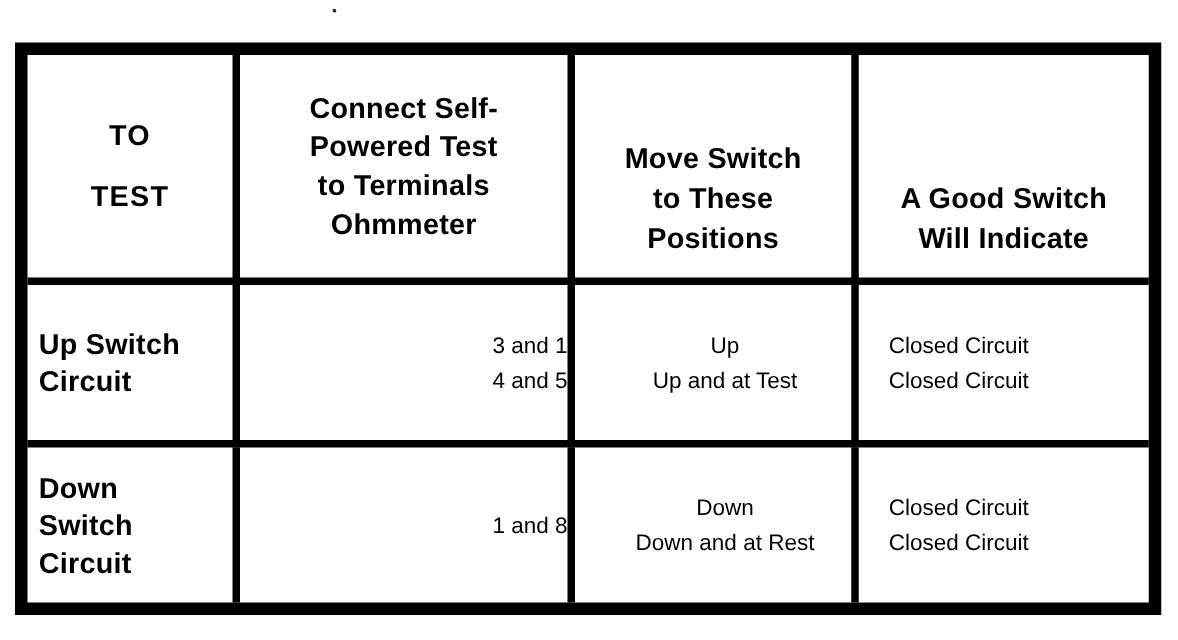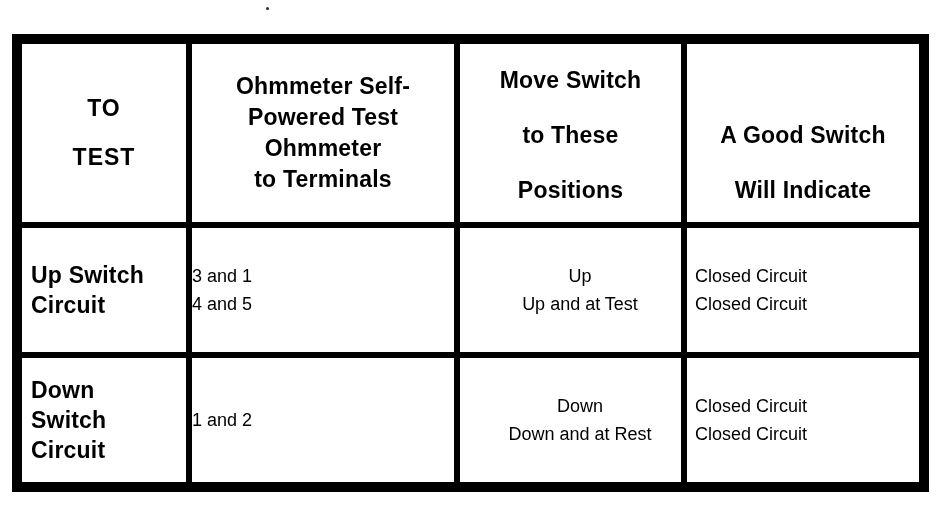--- a/index.html
+++ b/index.html
@@ -104,7 +104,7 @@
       <div>TEST</div>
     </div>
     <div class="cell hdr cr cb">
-      <div>Ohmmeter Self-</div>
+      <div>Connect Self-</div>
       <div>Powered Test</div>
       <div>Ohmmeter</div>
       <div>to Terminals</div>

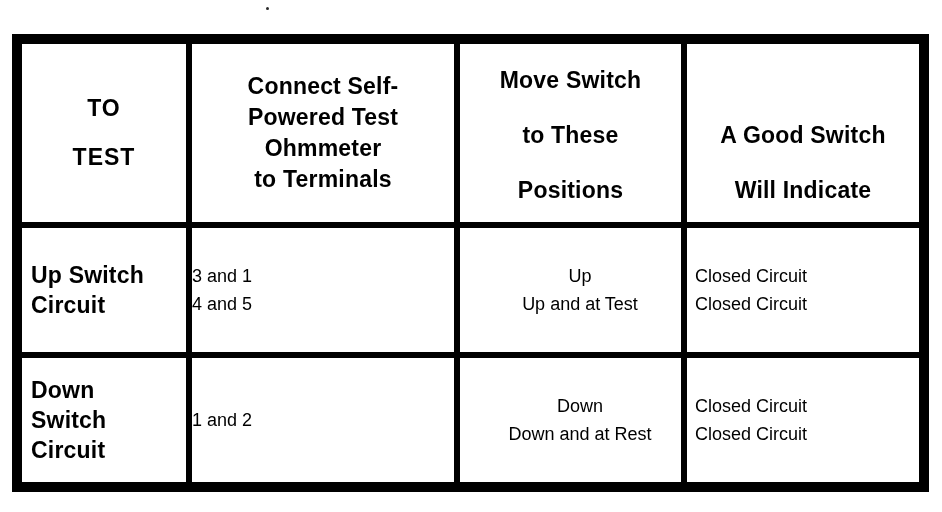--- a/index.html
+++ b/index.html
@@ -67,7 +67,6 @@
     justify-content: flex-end;
     padding-bottom: 16px;
     line-height: 32px;
-    gap: 23px;
   }
 
   

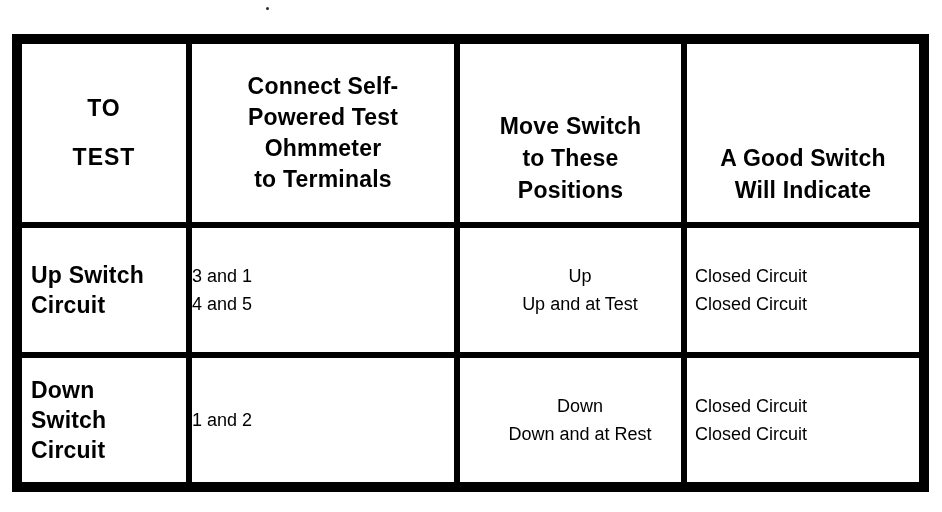--- a/index.html
+++ b/index.html
@@ -105,8 +105,8 @@
     <div class="cell hdr cr cb">
       <div>Connect Self-</div>
       <div>Powered Test</div>
+      <div>to Terminals</div>
       <div>Ohmmeter</div>
-      <div>to Terminals</div>
     </div>
     <div class="cell hdr hdr-low cr cb">
       <div>Move Switch</div>

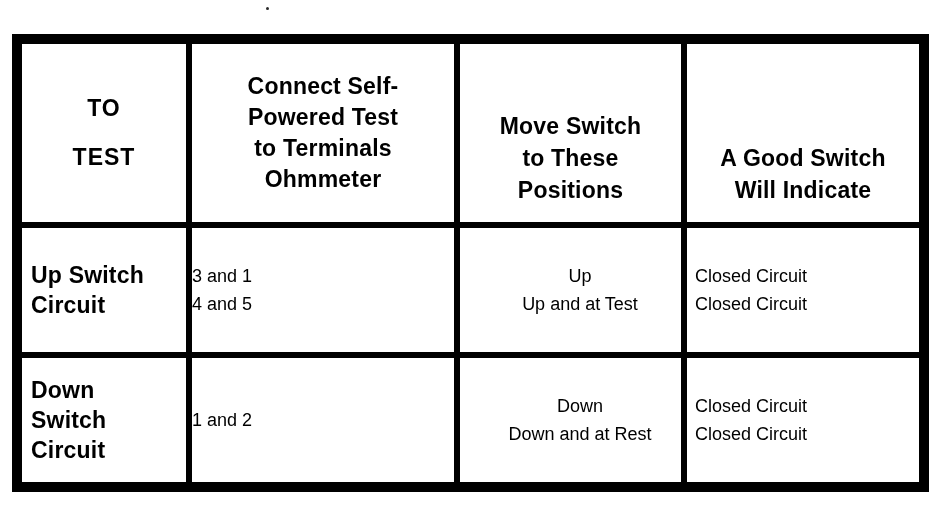--- a/index.html
+++ b/index.html
@@ -85,7 +85,7 @@
     line-height: 28px;
     font-weight: 400;
   }
-  .data-center { text-align: left; }
+  .data-center { text-align: right; }
   .data-left-pos { text-align: center; padding-left: 19px; }
   .data-left-ind { text-align: left; padding-left: 8px; }
 </style>

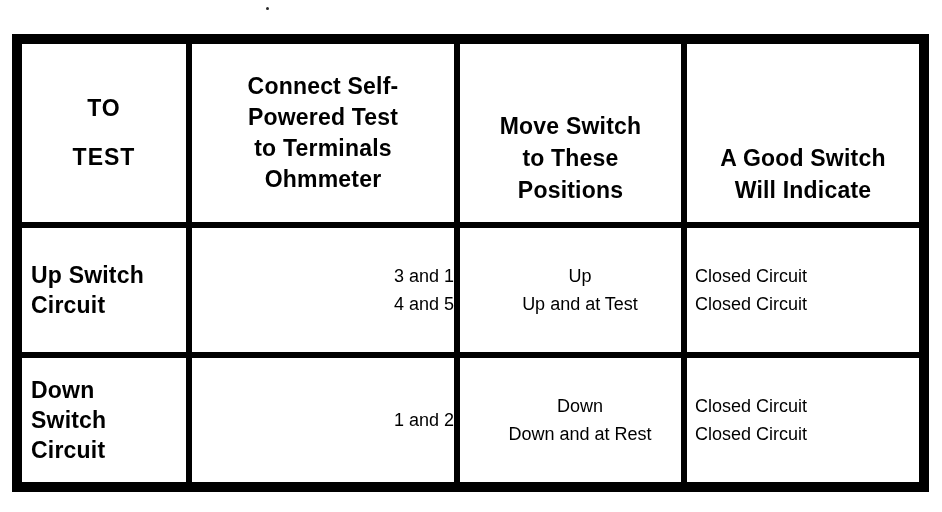--- a/index.html
+++ b/index.html
@@ -87,7 +87,7 @@
   }
   .data-center { text-align: right; }
   .data-left-pos { text-align: center; padding-left: 19px; }
-  .data-left-ind { text-align: left; padding-left: 8px; }
+  .data-left-ind { text-align: left; padding-left: 24px; }
 </style>
 </head>
 <body>

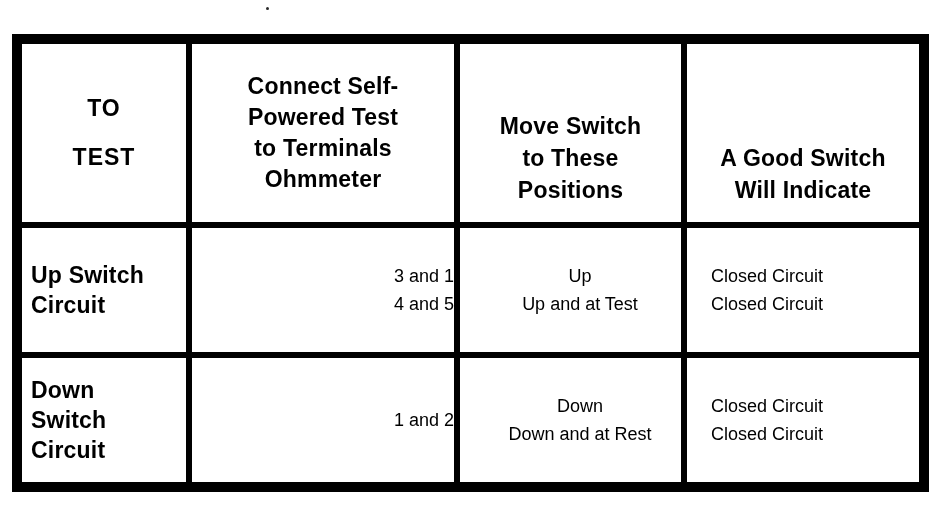--- a/index.html
+++ b/index.html
@@ -141,7 +141,7 @@
       <div>Circuit</div>
     </div>
     <div class="cell data data-center cr">
-      <div>1 and 2</div>
+      <div>1 and 8</div>
     </div>
     <div class="cell data data-left-pos cr">
       <div>Down</div>

